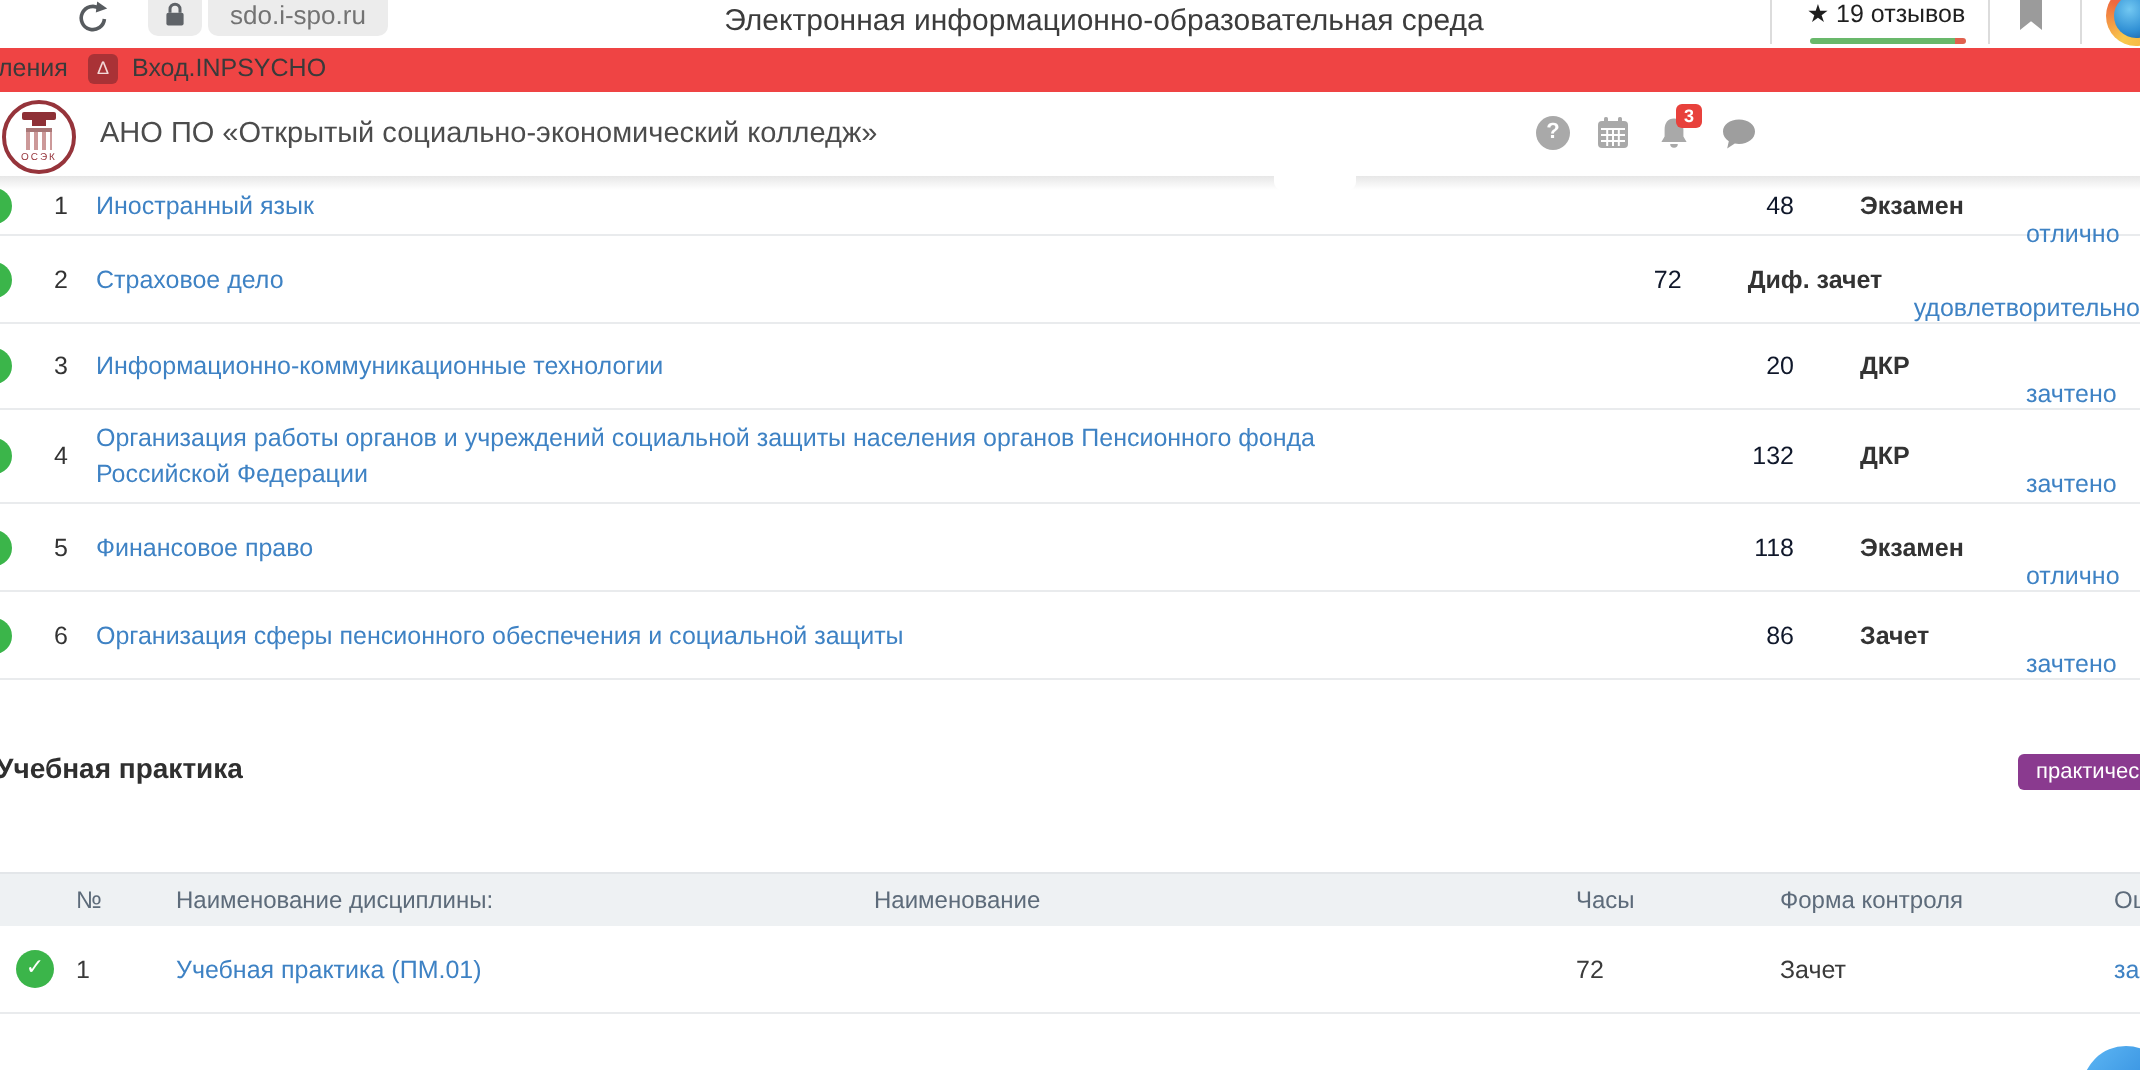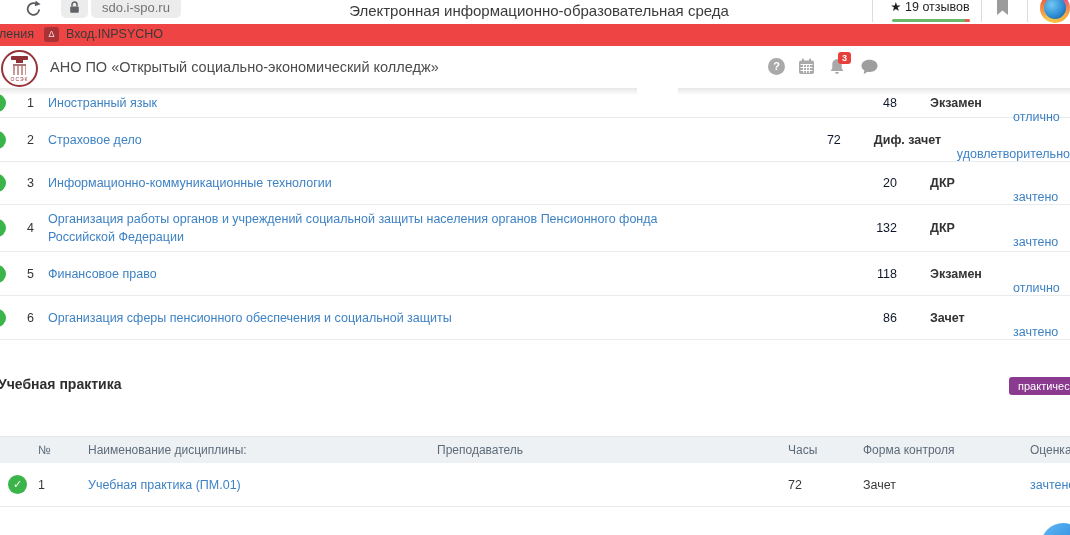--- a/index.html
+++ b/index.html
@@ -7,7 +7,7 @@
           font-family:"Liberation Sans",sans-serif;color:#3a3a3a;}
 
   
-  .toolbar{position:absolute;top:0;left:4px;width:854px;height:24px;background:#fff;}
+  .toolbar{position:absolute;top:0;left:17px;width:854px;height:24px;background:#fff;}
   .reload-btn{position:absolute;left:21px;top:0;width:18px;height:19px;cursor:pointer;}
   .pill{position:absolute;top:-5px;height:23px;background:#ececec;border-radius:5px;
         display:flex;align-items:flex-end;justify-content:center;}

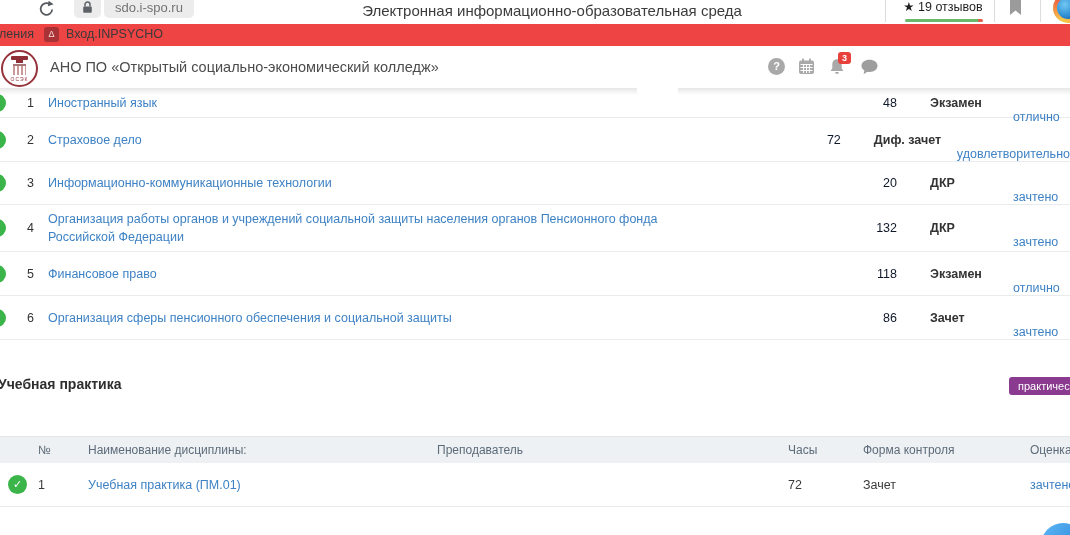--- a/index.html
+++ b/index.html
@@ -254,7 +254,7 @@
       <span class="t2-check"></span>
       <span class="t2-num">№</span>
       <span class="t2-name">Наименование дисциплины:</span>
-      <span class="t2-teacher">Преподаватель</span>
+      <span class="t2-teacher">Наименование</span>
       <span class="t2-hours">Часы</span>
       <span class="t2-control">Форма контроля</span>
       <span class="t2-grade">Оценка</span>

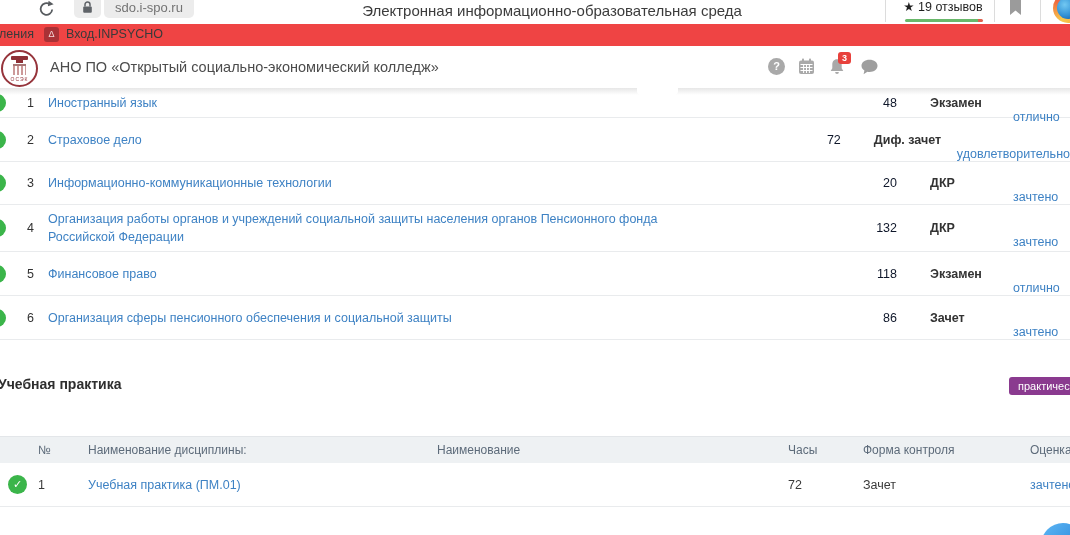--- a/index.html
+++ b/index.html
@@ -102,7 +102,7 @@
   .t2-name{flex:0 0 349px;padding-left:8px;box-sizing:border-box;}
   .t2-teacher{flex:0 0 359px;padding-left:8px;box-sizing:border-box;}
   .t2-hours{flex:0 0 75px;}
-  .t2-control{flex:0 0 167px;}
+  .t2-control{flex:0 0 167px;margin-left:27px;}
   .t2-grade{flex:0 0 120px;white-space:nowrap;}
 
   

